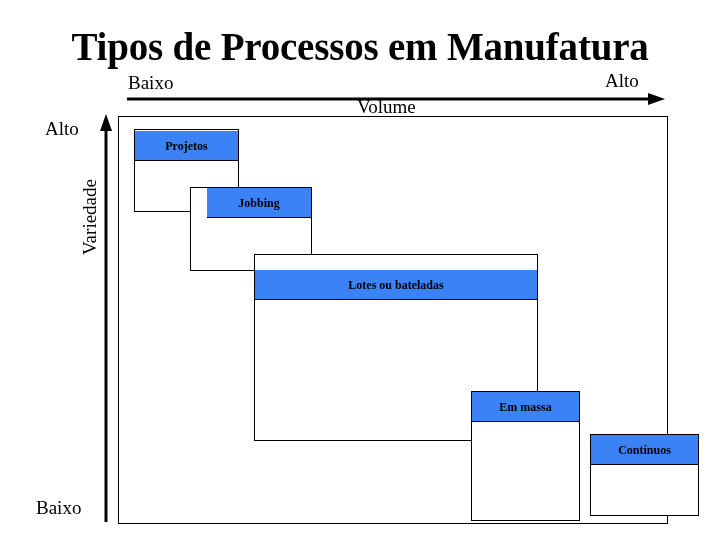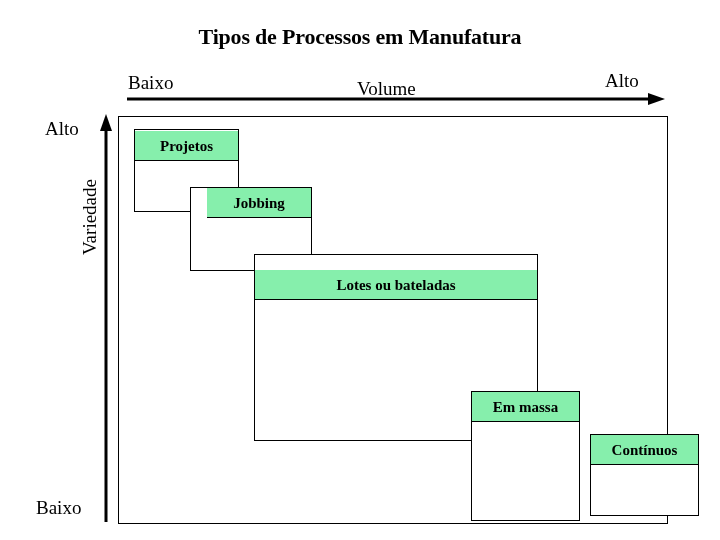--- a/index.html
+++ b/index.html
@@ -24,7 +24,7 @@
     top: 24px;
     width: 720px;
     text-align: center;
-    font-size: 22px;
+    font-size: 39px;
     font-weight: bold;
     font-family: "Liberation Serif", "DejaVu Serif", serif;
     letter-spacing: -0.2px;

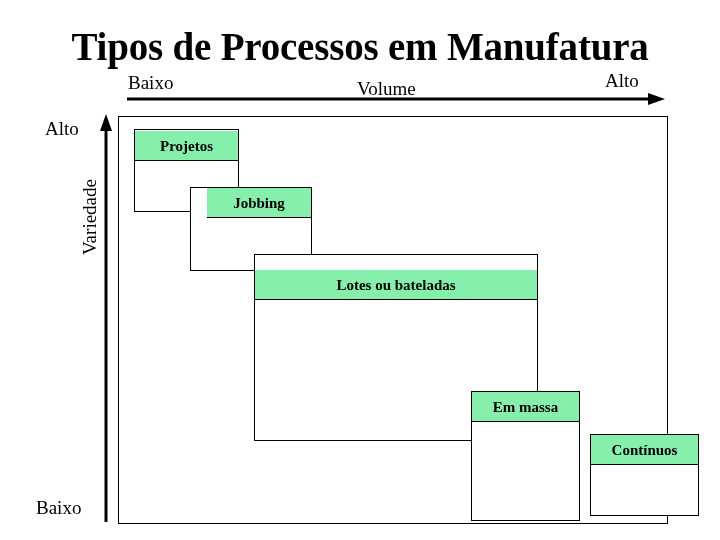--- a/index.html
+++ b/index.html
@@ -39,7 +39,7 @@
     white-space: nowrap;
   }
   #x-low   { left: 128px; top: 72px; }
-  #x-name  { left: 357px; top: 78px; }
+  #x-name  { left: 357px; top: 96px; }
   #x-high  { left: 605px; top: 70px; }
   #y-high  { left: 45px;  top: 118px; }
   #y-low   { left: 36px;  top: 497px; }

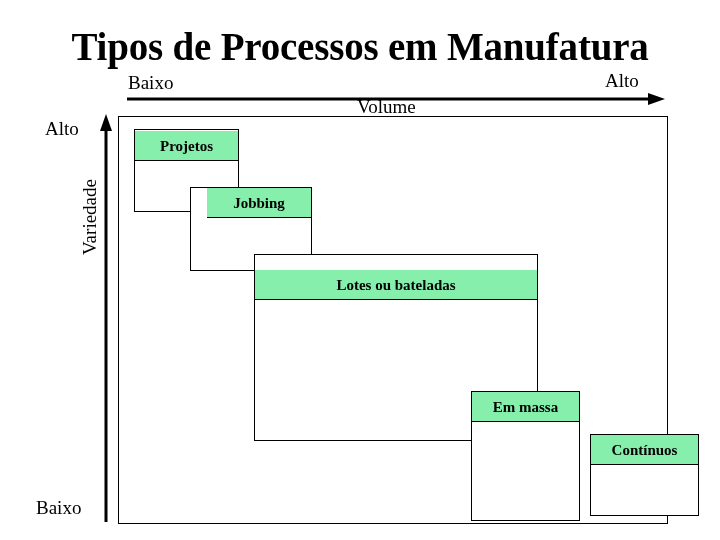--- a/index.html
+++ b/index.html
@@ -88,12 +88,12 @@
   }
   .proc .band {
     box-sizing: border-box;
-    background: #86efac;
+    background: #3b82f6;
     border-bottom: 1px solid #000000;
     height: 30px;
     line-height: 30px;
     text-align: center;
-    font-size: 15px;
+    font-size: 12px;
     font-weight: bold;
     font-family: "Liberation Serif", "DejaVu Serif", serif;
     white-space: nowrap;

